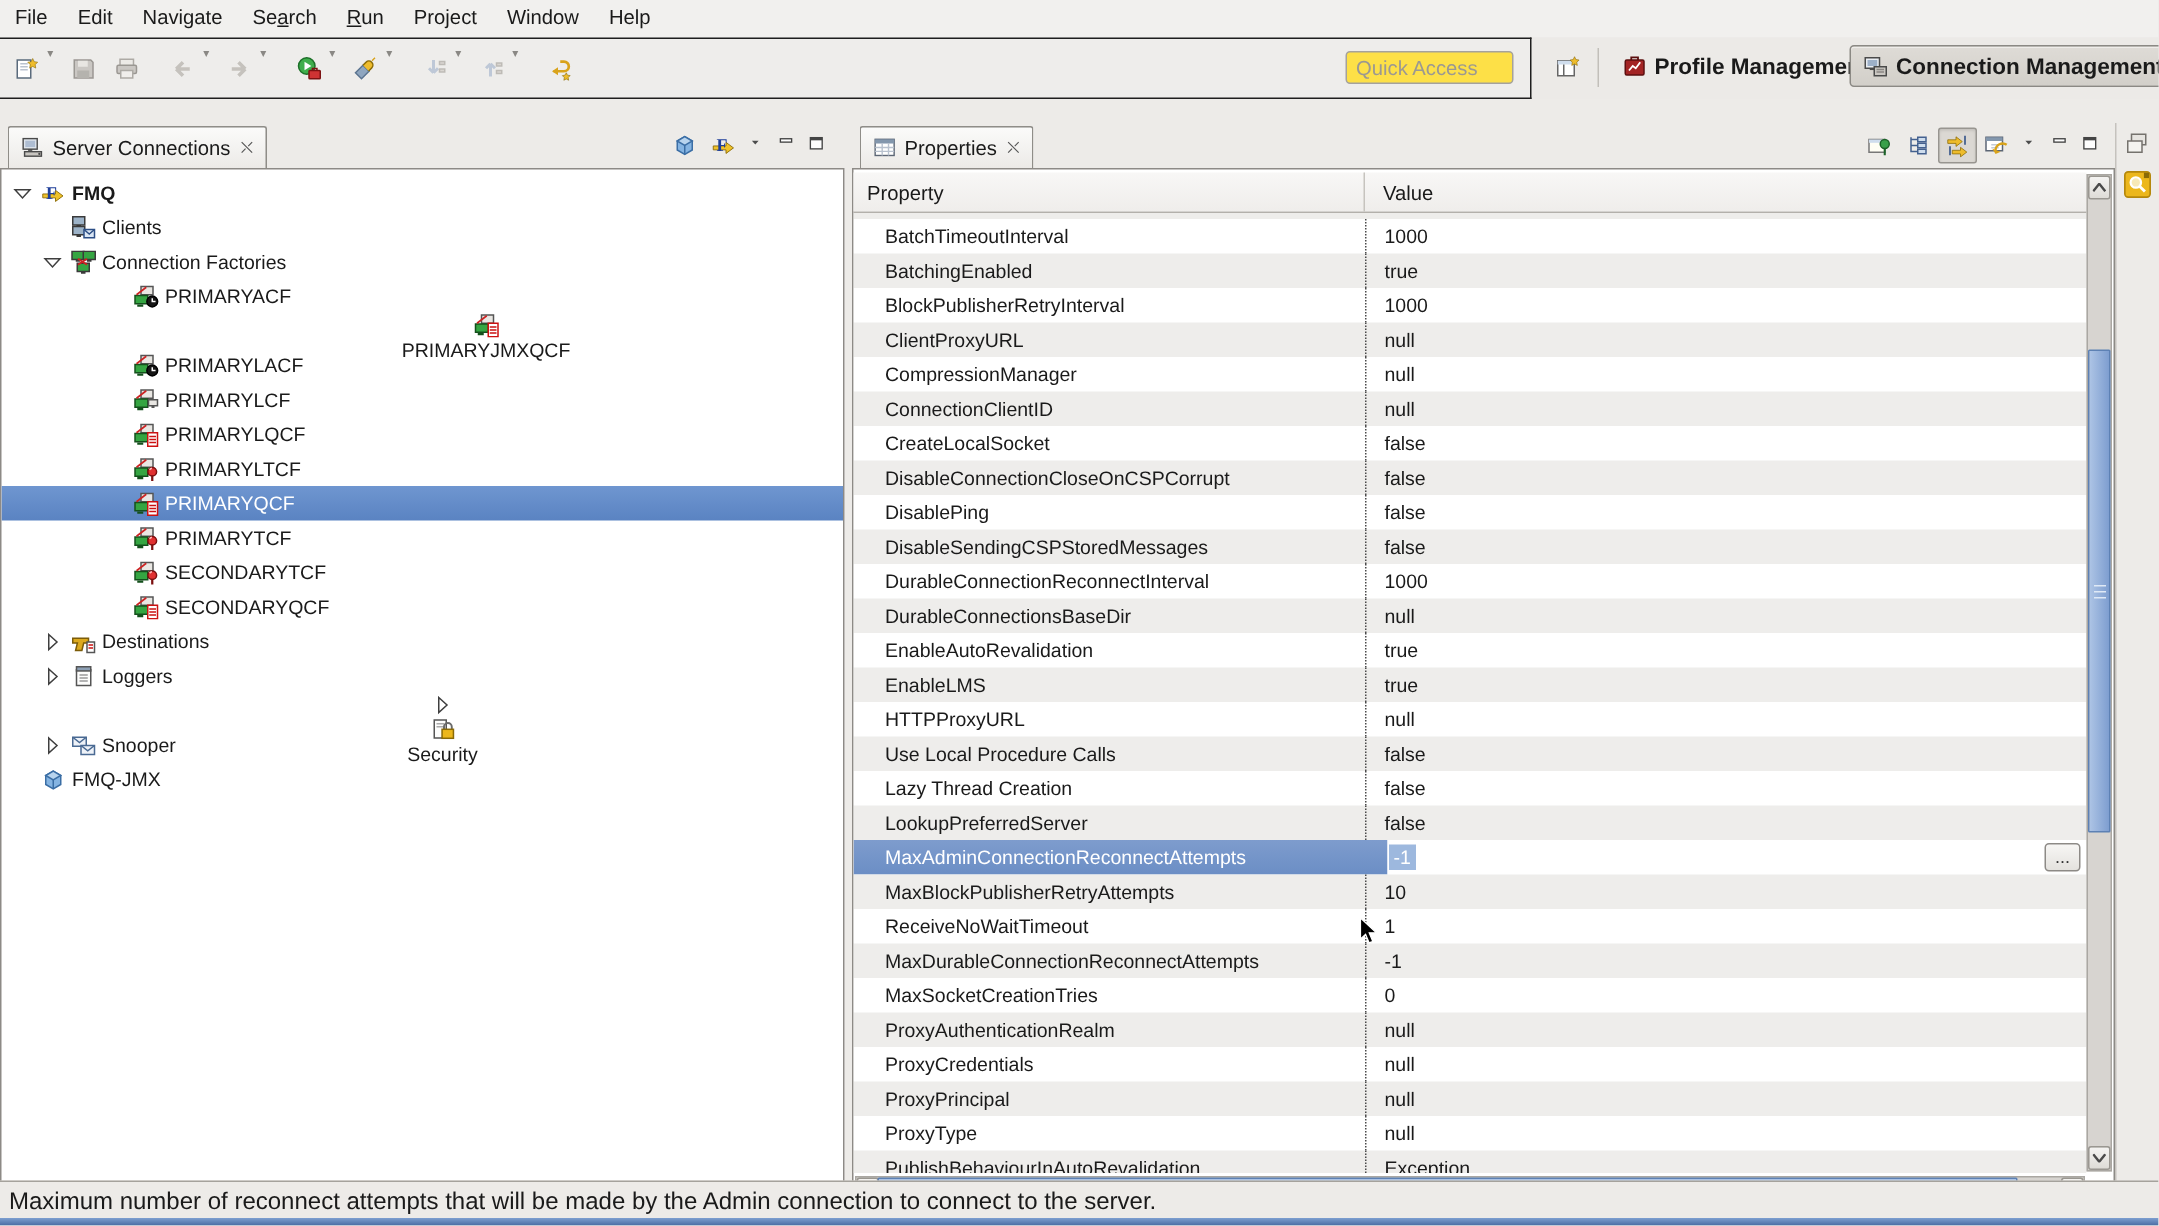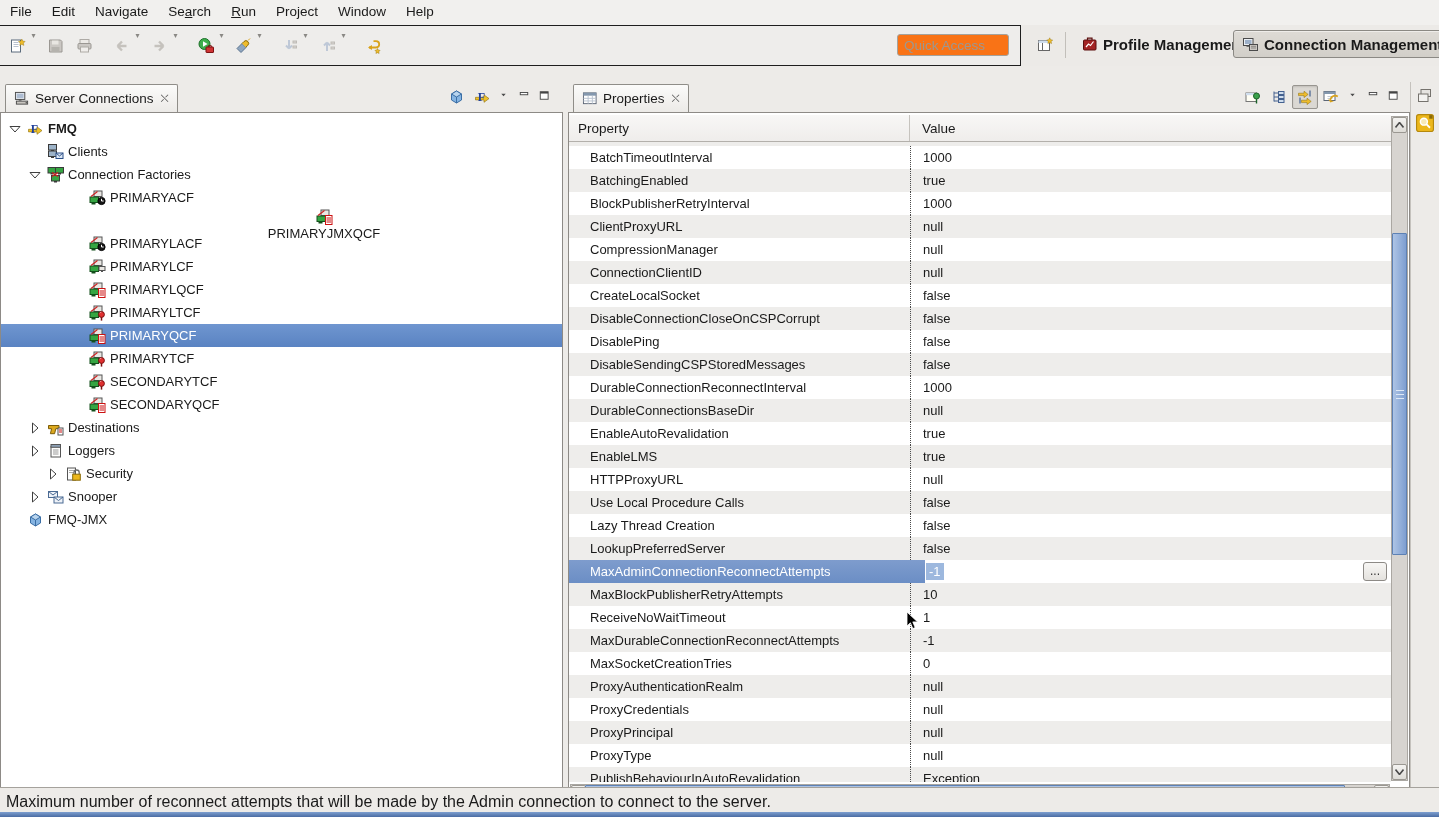--- a/index.html
+++ b/index.html
@@ -25,7 +25,7 @@
   .tchev{width:9px;height:17px;display:inline-flex;align-items:center;justify-content:center;color:#8a8884;font-size:8px;}
   #toolbuttons{position:absolute;left:6px;top:0;white-space:nowrap;}
   #quick-access{position:absolute;left:897px;top:8px;width:112px;height:22px;box-sizing:border-box;
-        border:1px solid #a5a29c;border-radius:3px;background:#f97316;padding:0 6px;font-size:13.5px;
+        border:1px solid #a5a29c;border-radius:3px;background:#fde047;padding:0 6px;font-size:13.5px;
         font-family:"Liberation Sans","DejaVu Sans",sans-serif;color:#222;}
   #quick-access::placeholder{color:#9b9892;}
   #persp-area{position:absolute;left:1021px;top:0;width:418px;height:41px;}

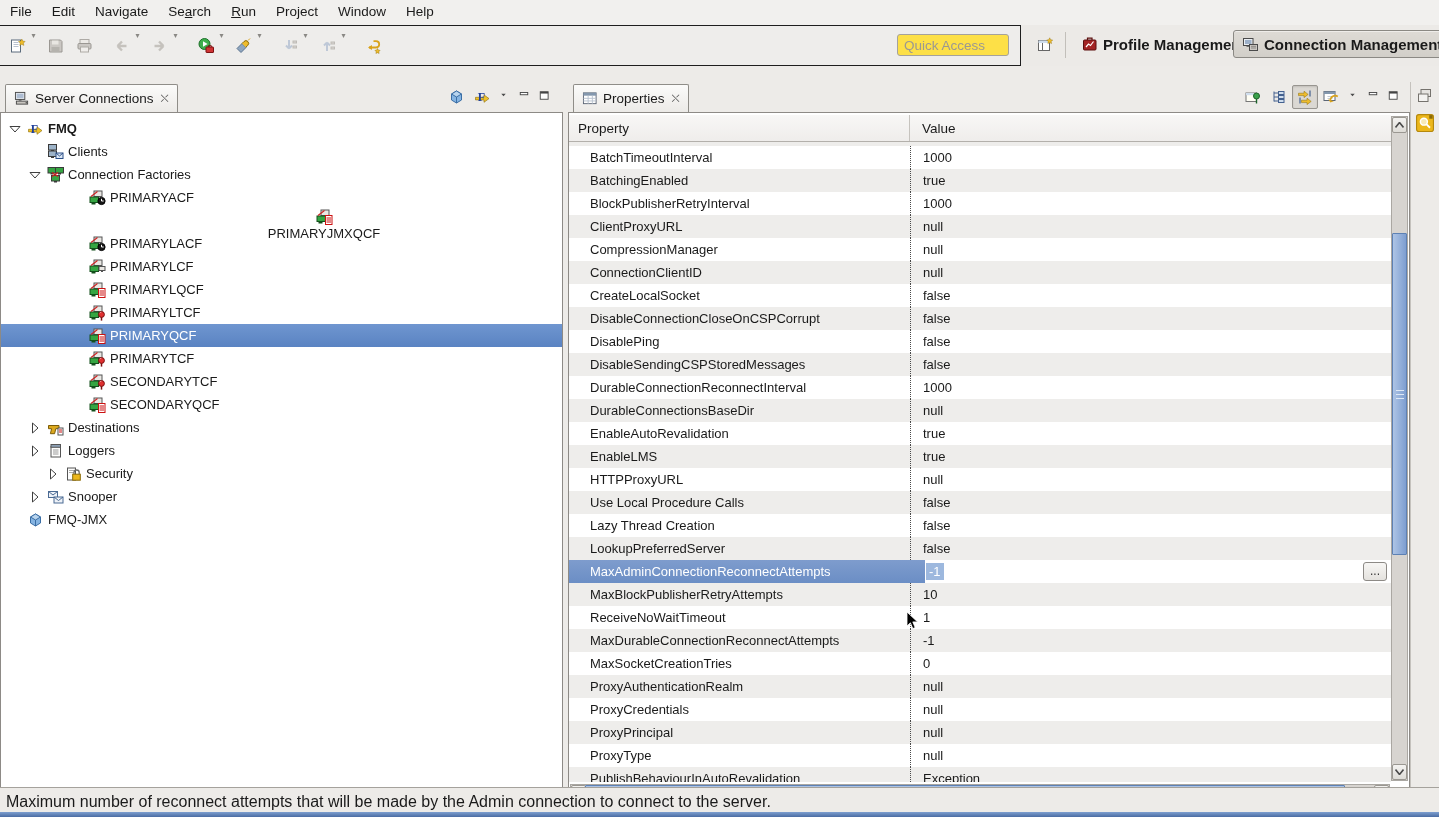--- a/index.html
+++ b/index.html
@@ -507,7 +507,7 @@
               </span>
               <span class="tlabel">Loggers</span>
             </div>
-            <div class="trow" style="padding-left: 44px;">
+            <div class="trow" style="padding-left: 26px; flex-direction: column;">
               <span class="exp">
                 <svg width="16" height="16" viewBox="0 0 16 16">
                   <path d="M5.5 3 L11 8 L5.5 13 z" fill="#fff" stroke="#3f3f3f"></path>

